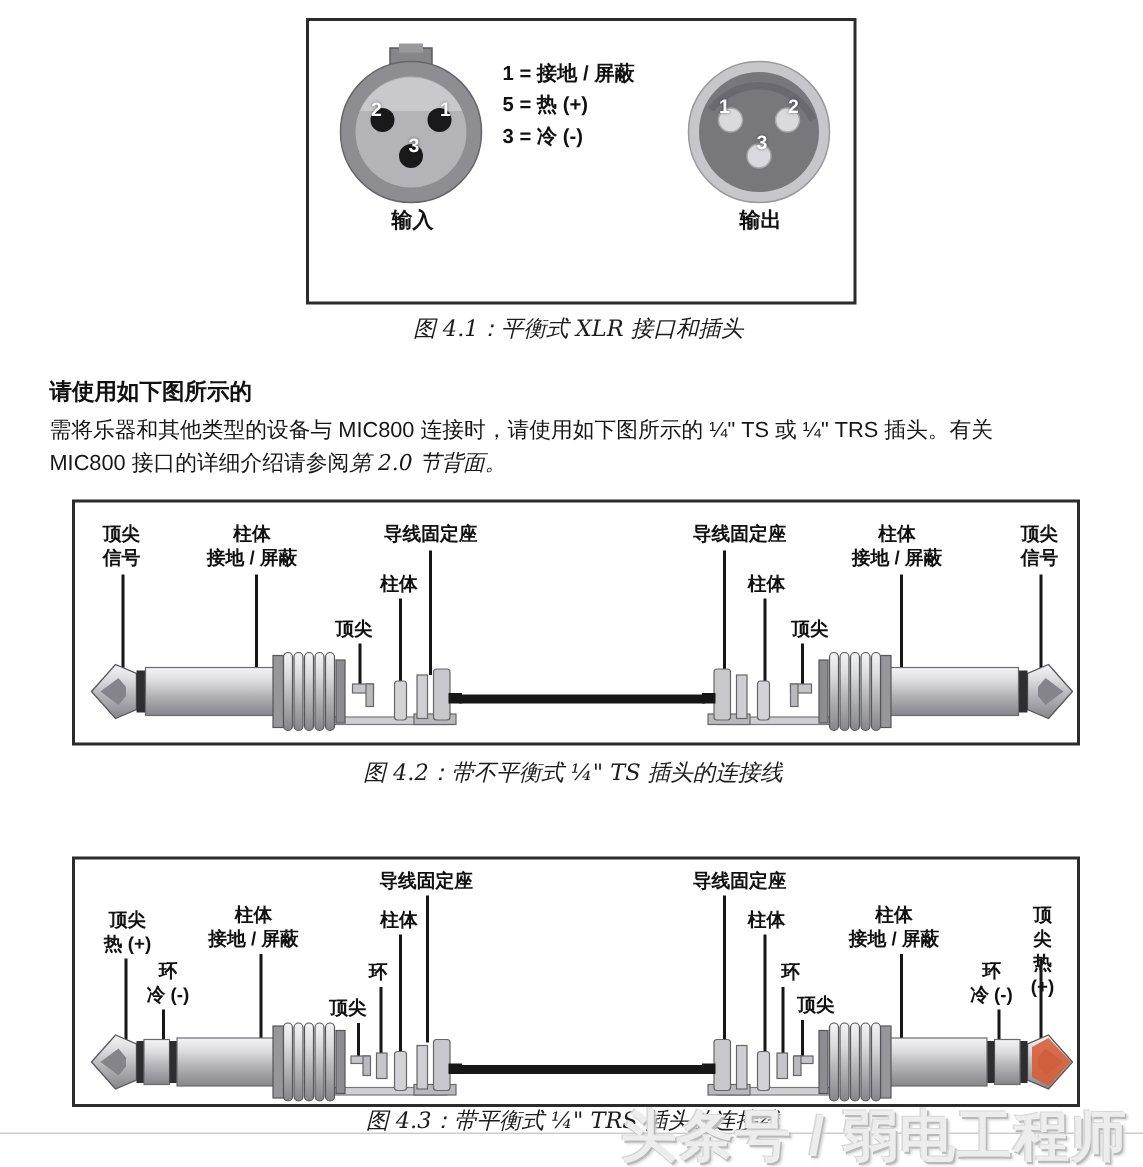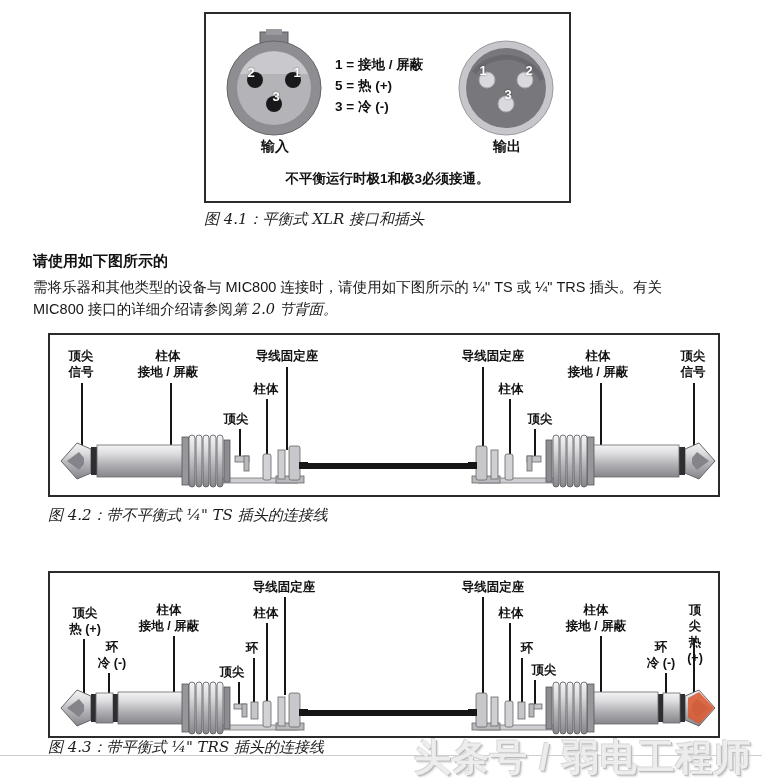--- a/index.html
+++ b/index.html
@@ -126,7 +126,7 @@
     <span class="pinnum" style="left:91px;top:51px;">1</span>
     <span class="pinnum" style="left:70px;top:75px;">3</span>
 
-    <div class="abs" style="left:129px;top:40px;">
+    <div class="abs" style="left:129px;top:24px;">
       <div class="legend-line">1 = 接地 / 屏蔽</div>
       <div class="legend-line">5 = 热 (+)</div>
       <div class="legend-line">3 = 冷 (-)</div>

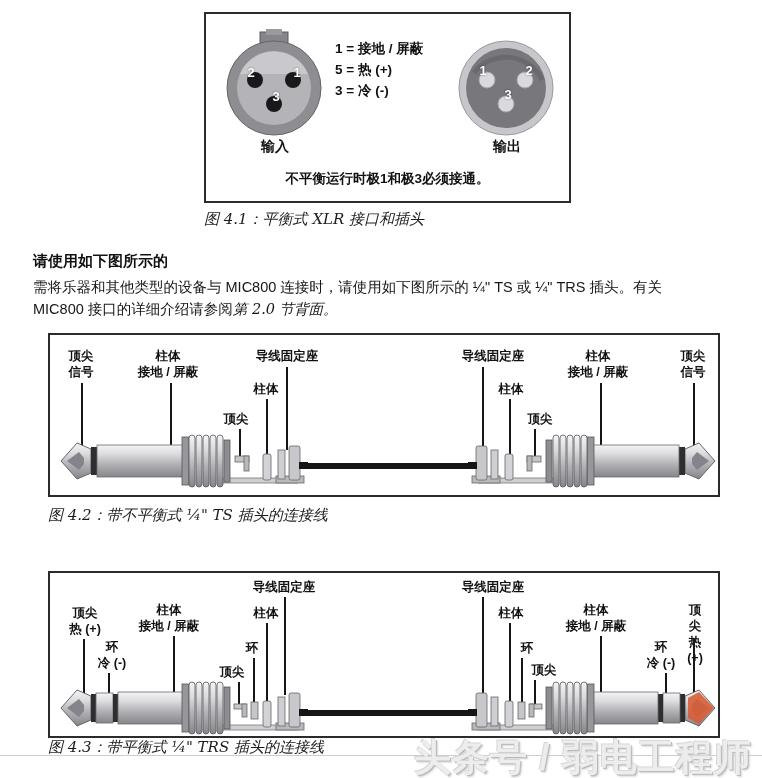--- a/index.html
+++ b/index.html
@@ -141,7 +141,6 @@
 
     <span class="conn-label" style="left:69px;top:124px;">输入</span>
     <span class="conn-label" style="left:301px;top:124px;">输出</span>
-    <div class="note" style="top:156px;">不平衡运行时极1和极3必须接通。</div>
   </div>
   <div class="caption" style="left:204px;top:210px;width:363px;">图 4.1：平衡式 XLR 接口和插头</div>
 

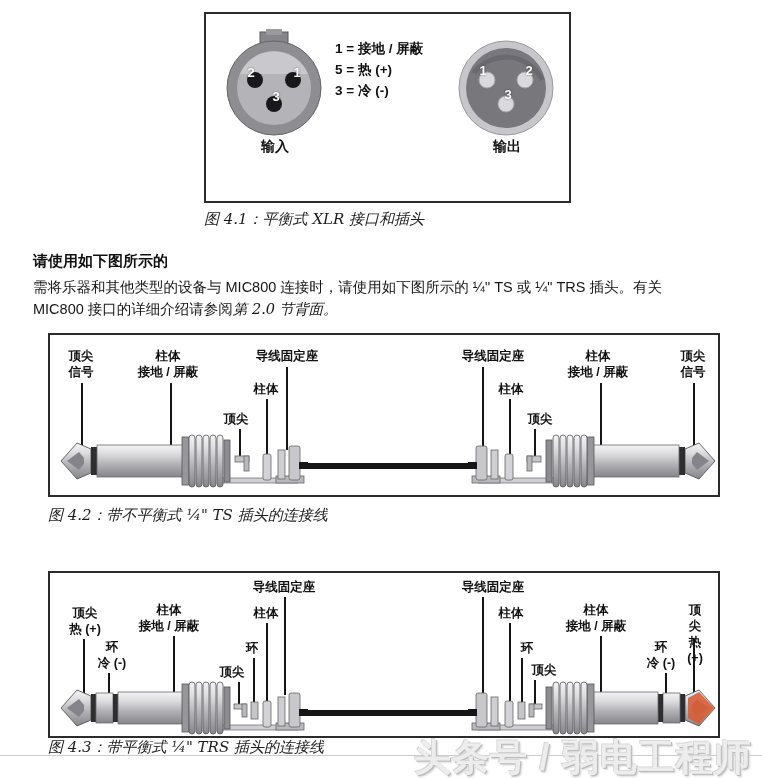--- a/index.html
+++ b/index.html
@@ -13,7 +13,7 @@
         font-size:12.5px;font-weight:bold;line-height:16px;white-space:pre-line;color:#111;}
   .ld{position:absolute;width:2px;background:#161616;}
   
-  .caption{position:absolute;text-align:left;font-family:"DejaVu Serif","Liberation Serif",serif;
+  .caption{position:absolute;text-align:center;font-family:"DejaVu Serif","Liberation Serif",serif;
            font-style:italic;font-size:15px;color:#1c1c1c;}
   
   .heading{position:absolute;font-size:15px;font-weight:bold;color:#111;}

